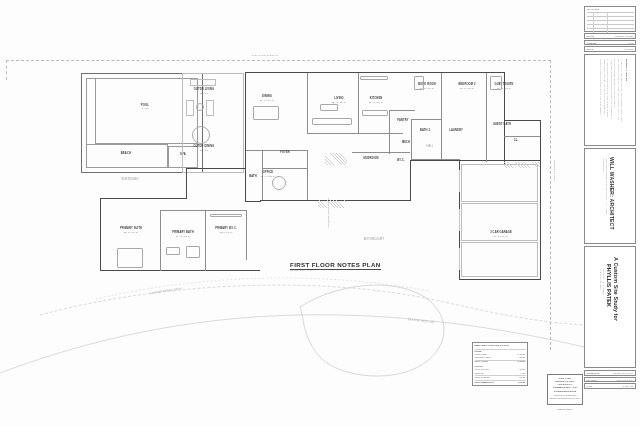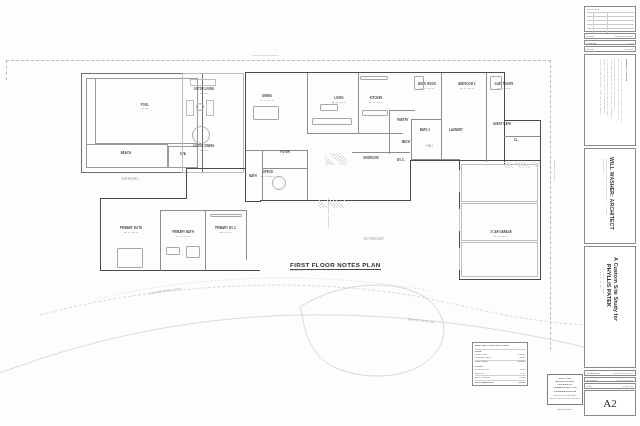--- a/index.html
+++ b/index.html
@@ -394,9 +394,6 @@
       <span class="abs" style="right:1.5px;top:1.4px;font-size:2px;color:#888;">SHEET NO.</span>
     </div>
 
-    <div class="tbcell" style="left:0;top:384px;width:52px;height:26px;">
-      <div class="sheetno" style="left:0;right:0;top:6px;">A2</div>
-    </div>
   </div>
 
 </div>

